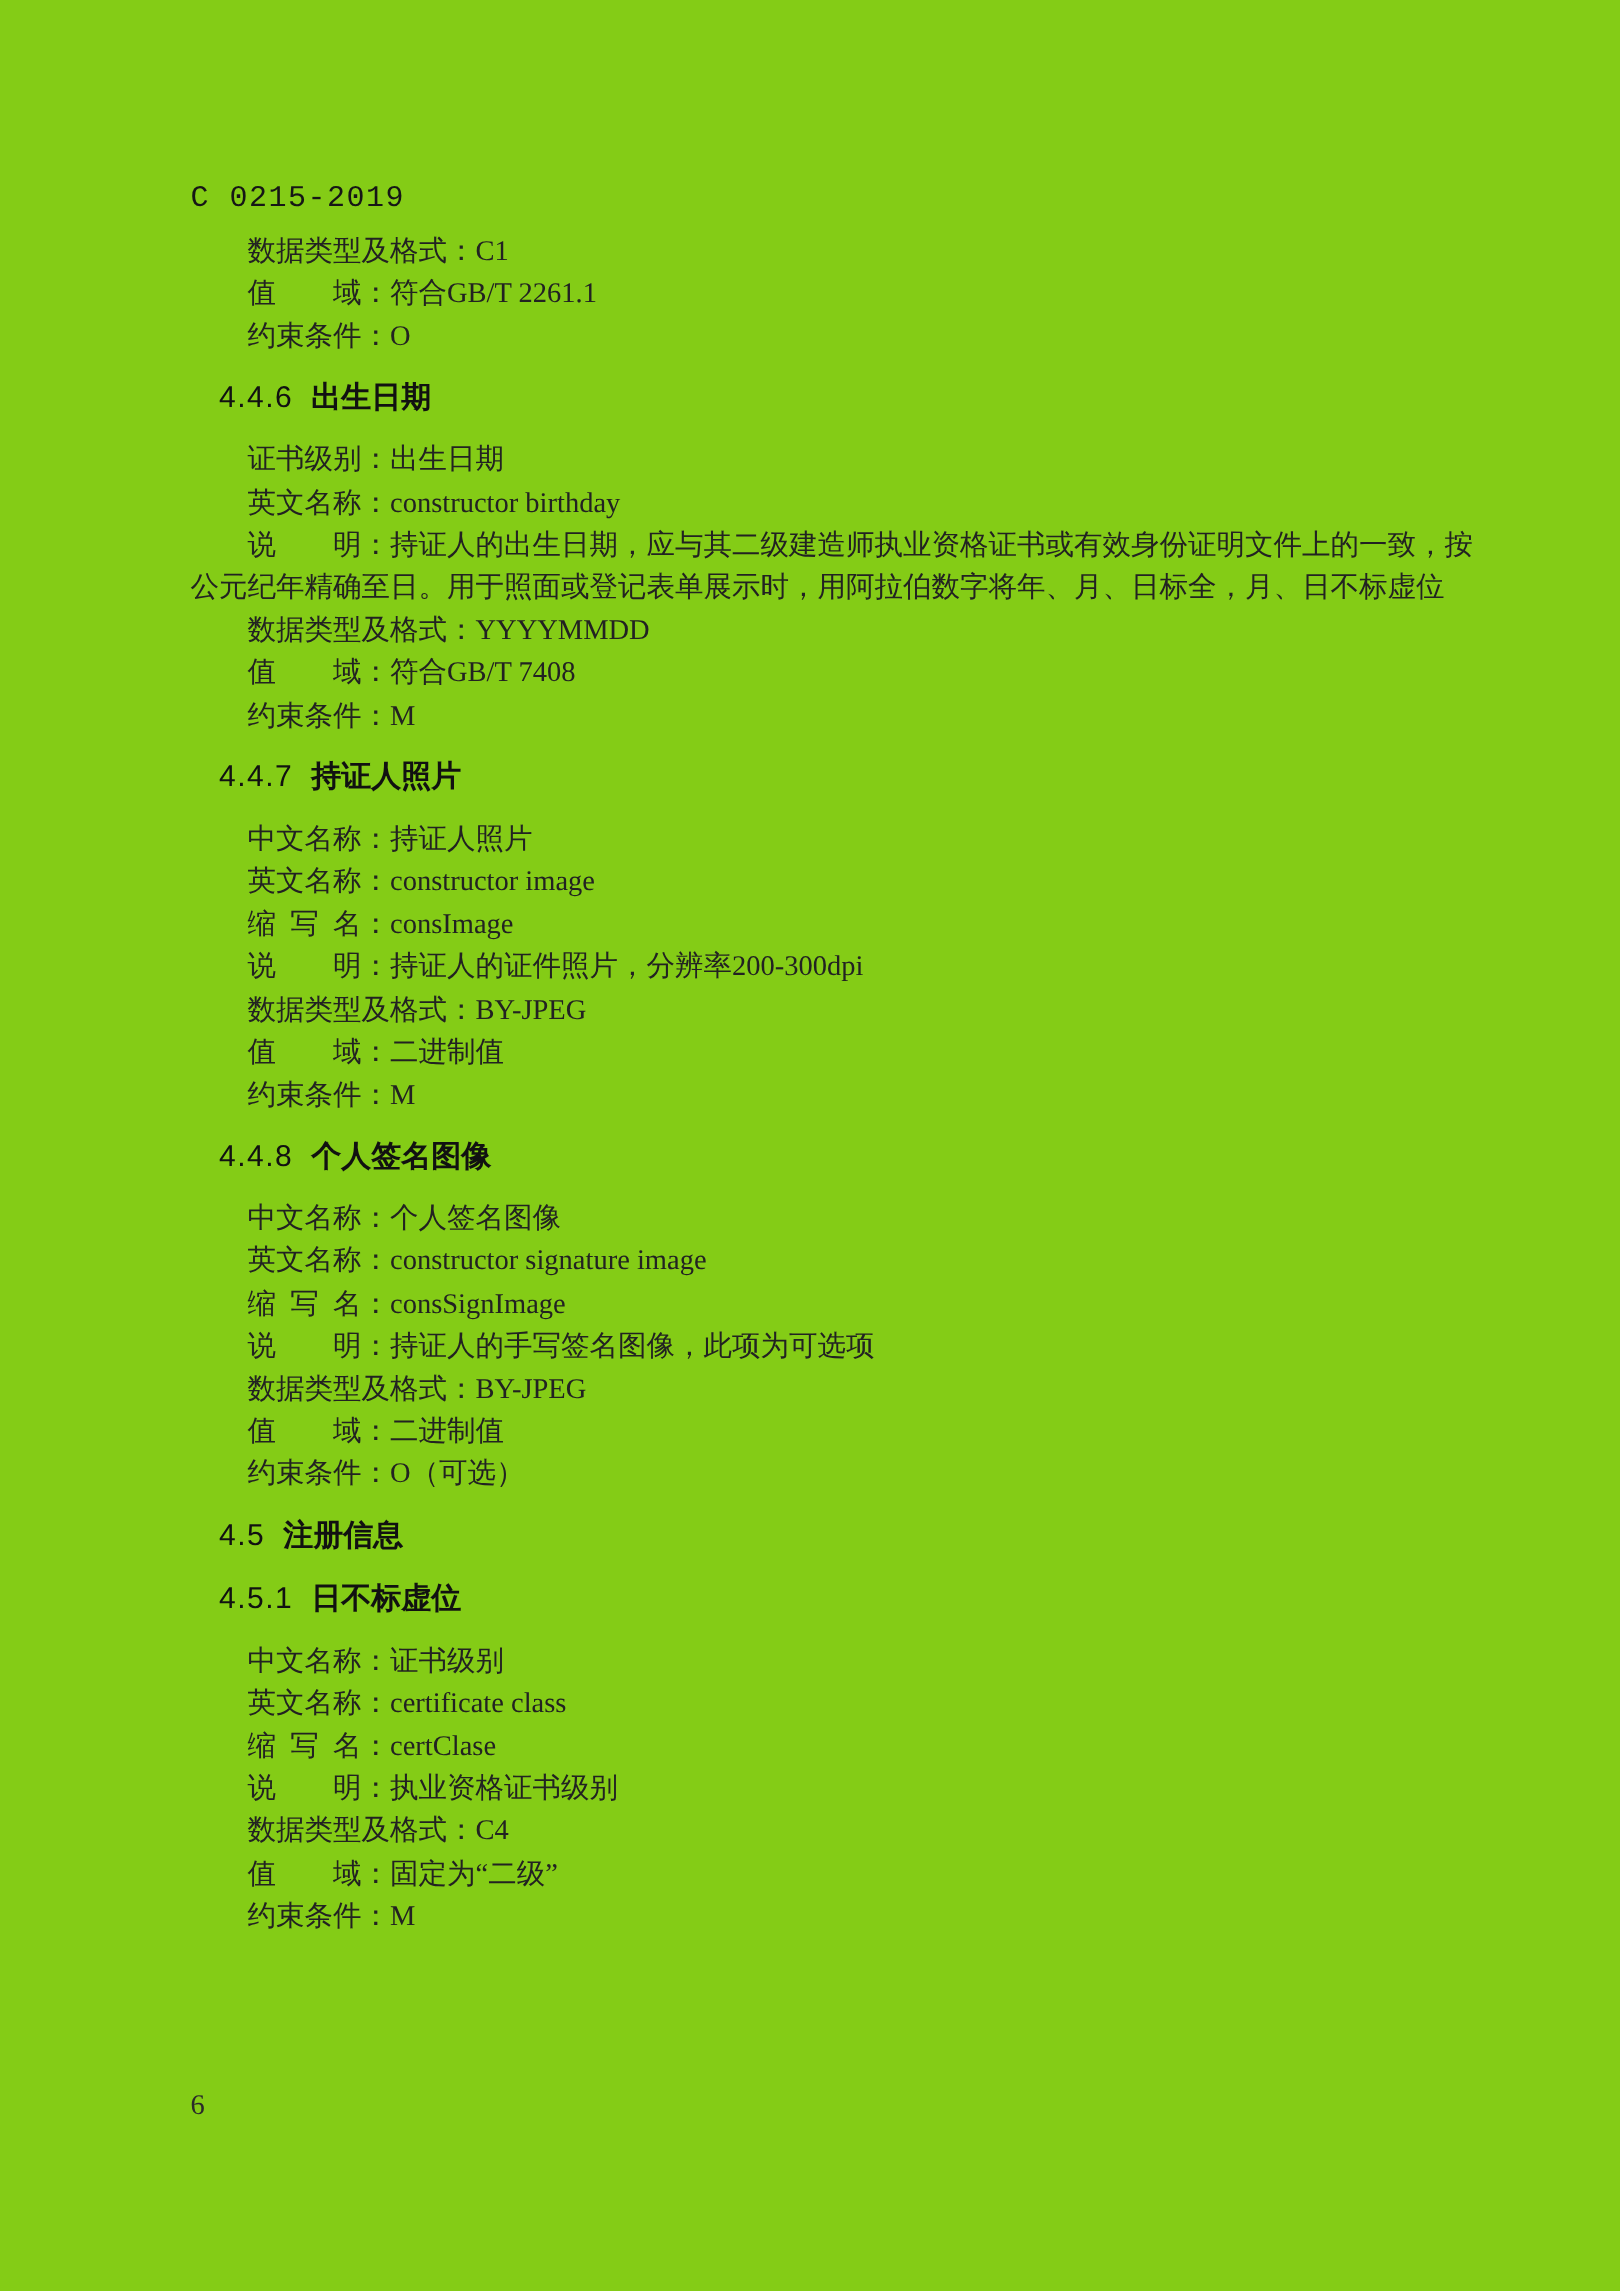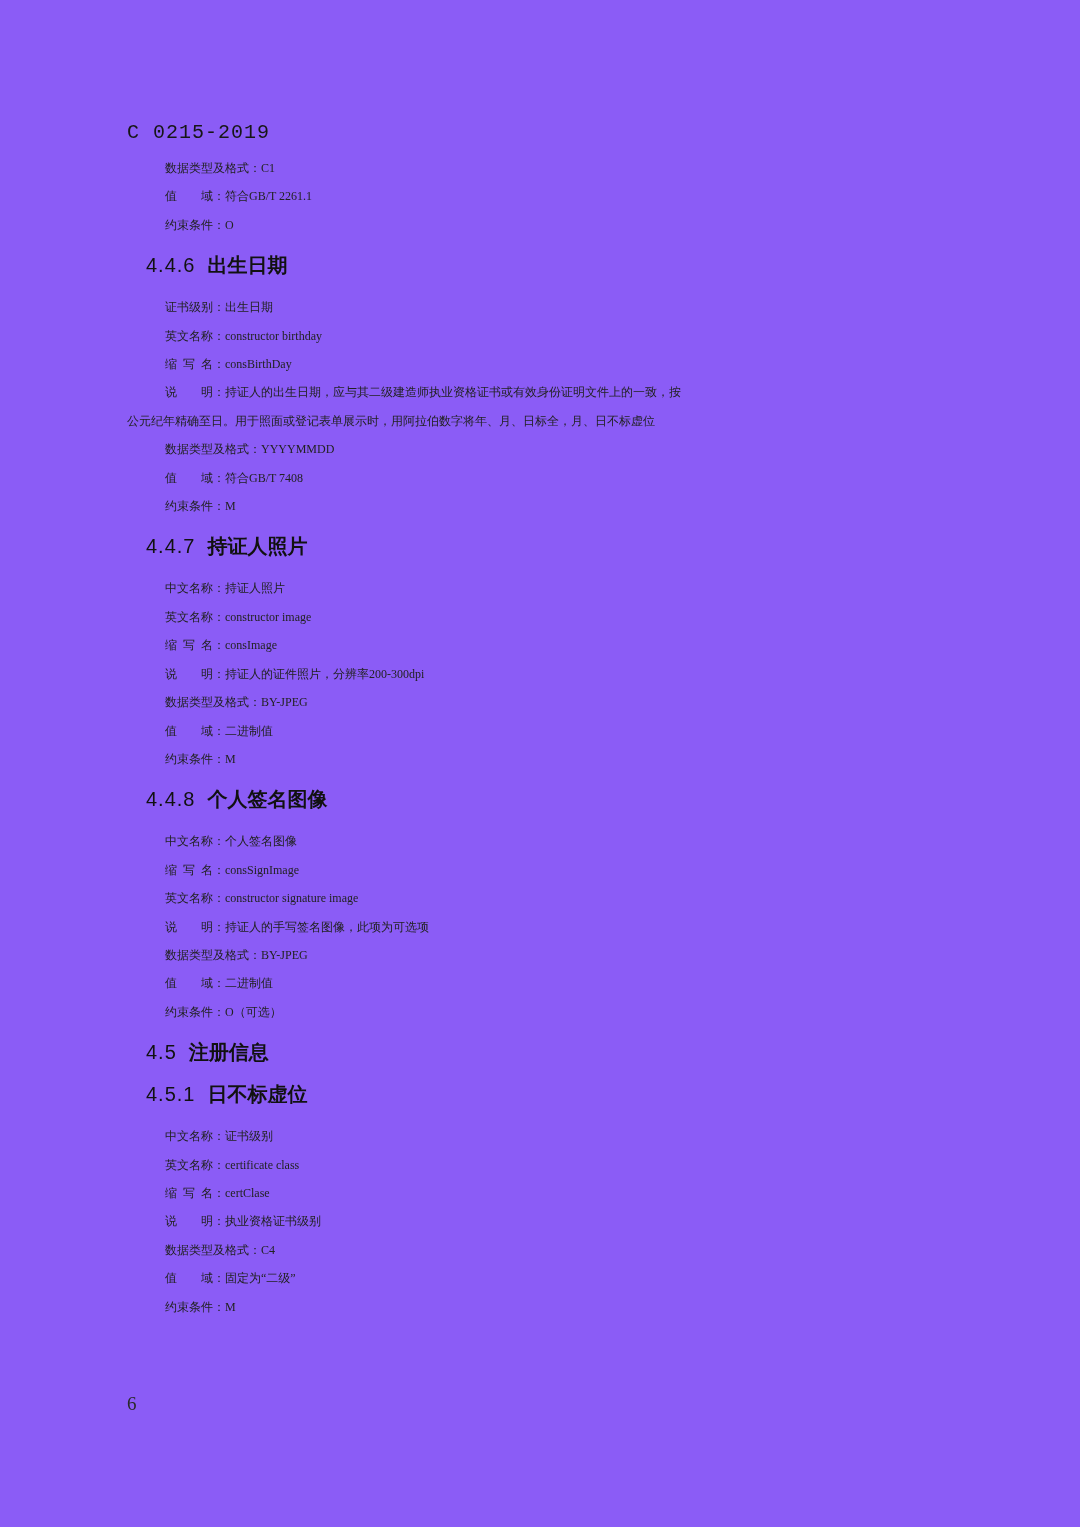--- a/index.html
+++ b/index.html
@@ -7,7 +7,7 @@
     position: relative;
     width: 1080px;
     height: 1527px;
-    background: #8b5cf6;
+    background: #84cc16;
     color: #1f1f1f;
     font-family: "Liberation Serif", "DejaVu Serif", serif;
     overflow: hidden;

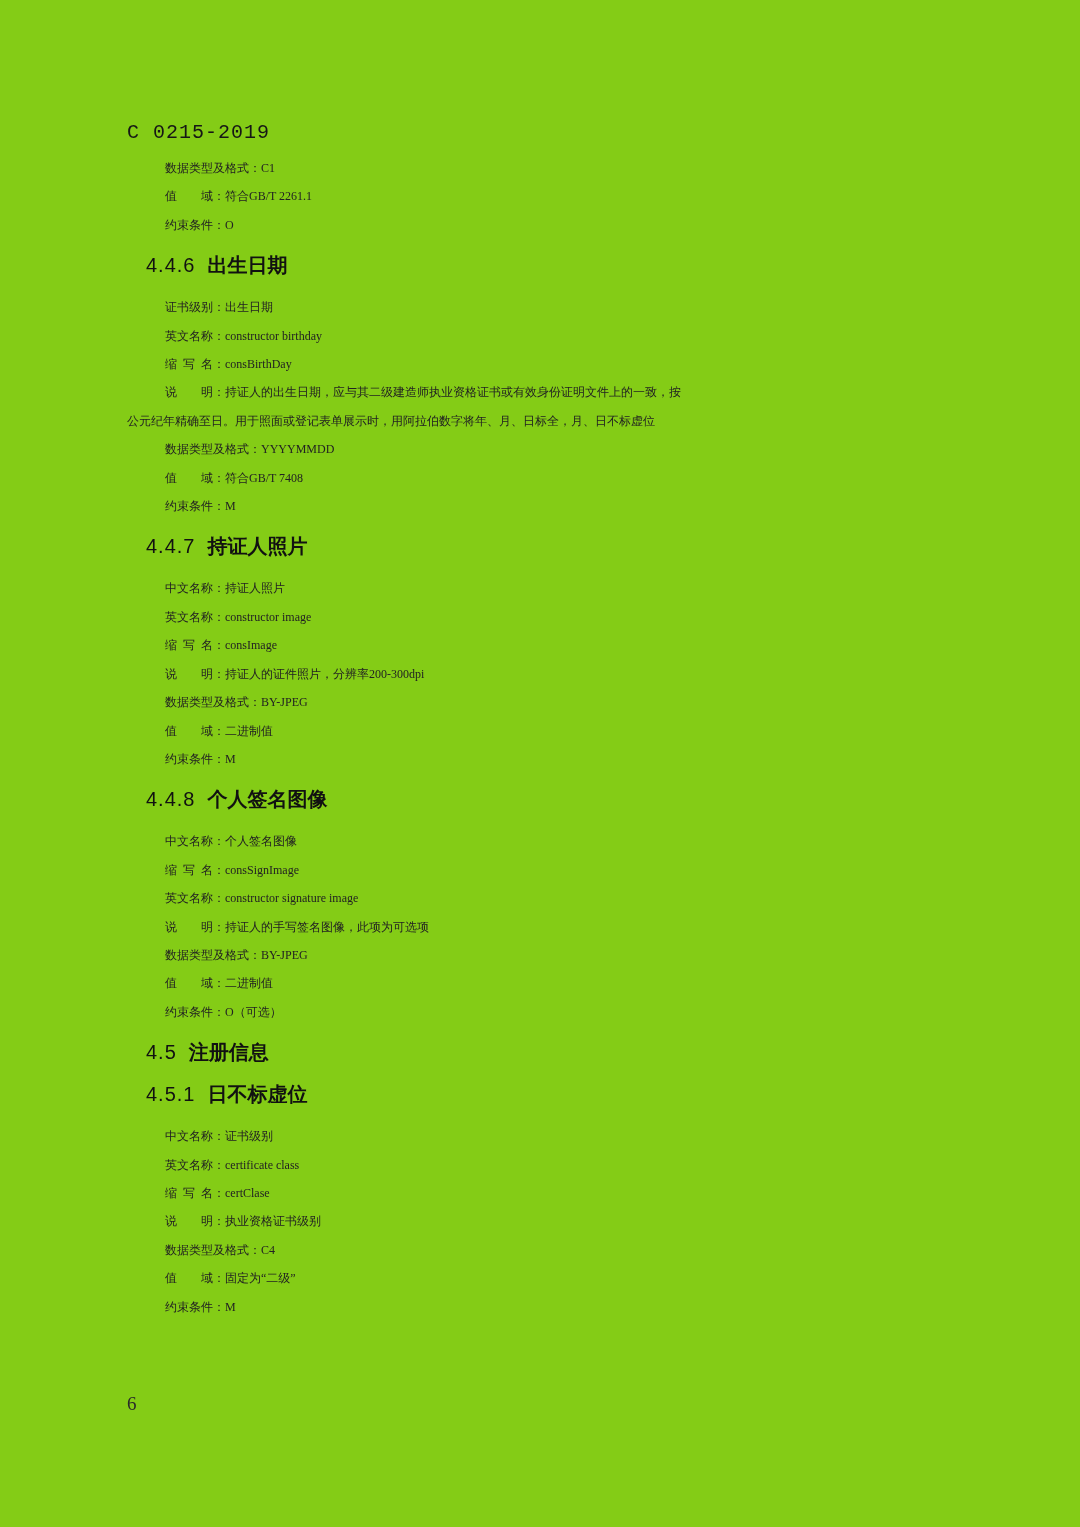--- a/index.html
+++ b/index.html
@@ -28,7 +28,7 @@
   }
   p.line {
     margin: 0;
-    font-size: 12px;
+    font-size: 19px;
     line-height: 28.4px;
     text-indent: 38px;
     white-space: pre-wrap;

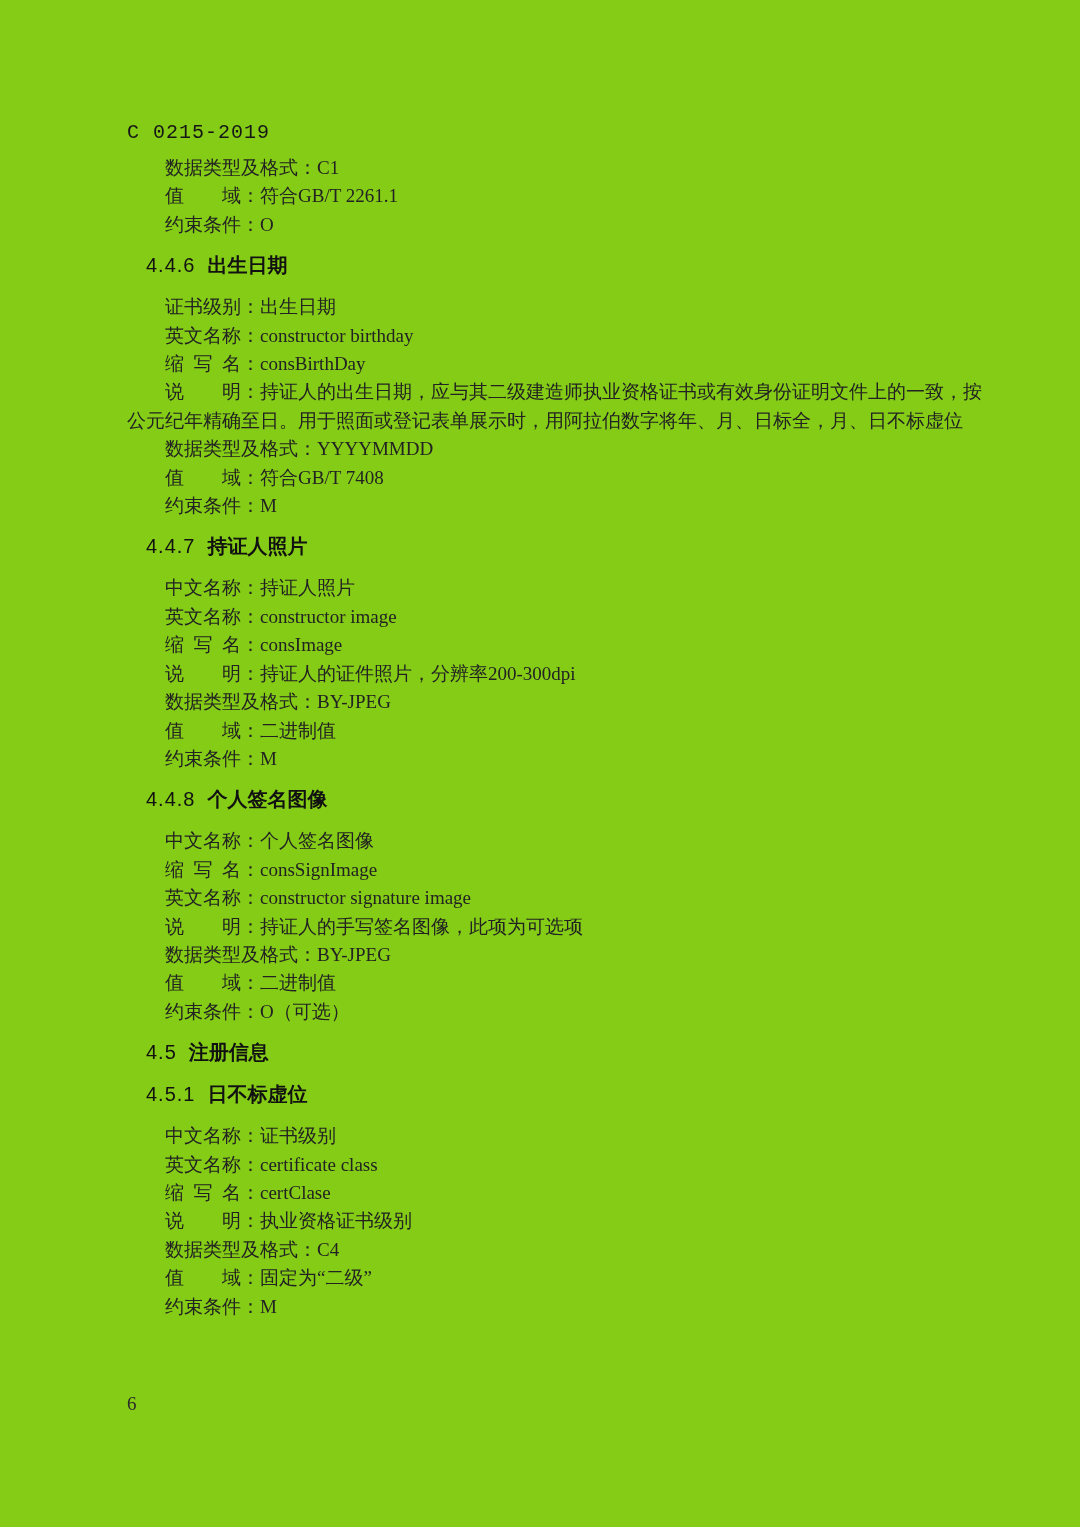--- a/index.html
+++ b/index.html
@@ -80,7 +80,6 @@
     <div>
       <p class="line">证书级别：出生日期</p>
       <p class="line">英文名称：constructor birthday</p>
-      <p class="line">缩 写 名：consBirthDay</p>
       <p class="line">说　　明：持证人的出生日期，应与其二级建造师执业资格证书或有效身份证明文件上的一致，按</p>
       <p class="line cont">公元纪年精确至日。用于照面或登记表单展示时，用阿拉伯数字将年、月、日标全，月、日不标虚位</p>
       <p class="line">数据类型及格式：YYYYMMDD</p>

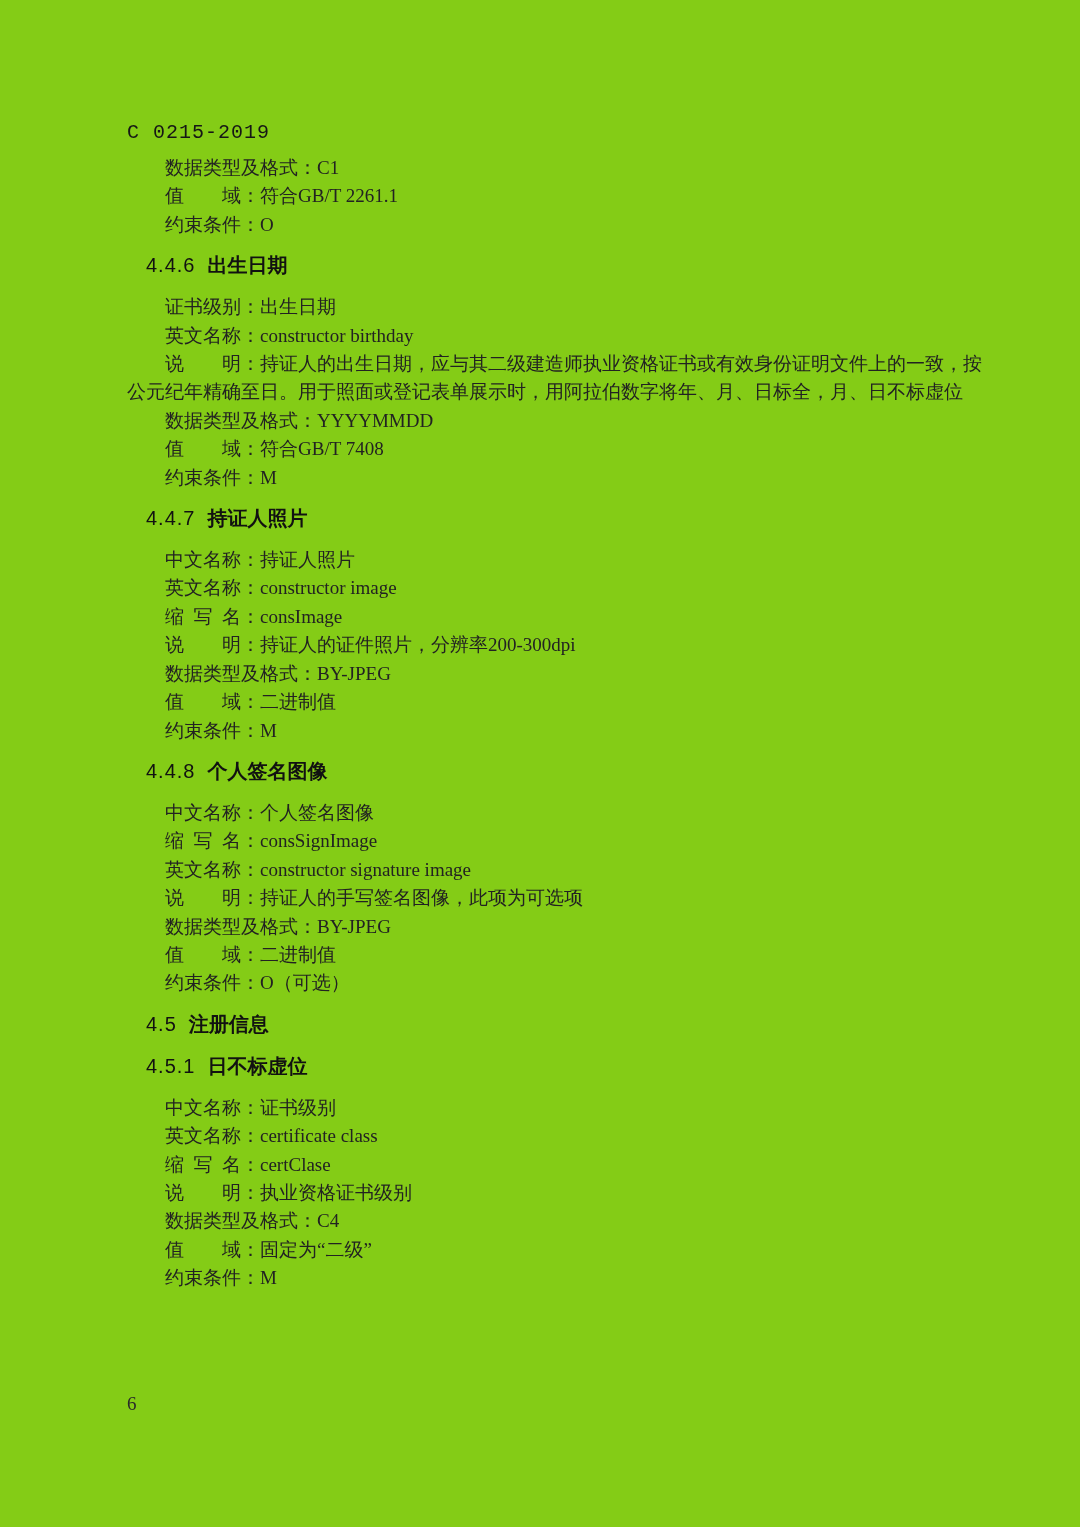--- a/index.html
+++ b/index.html
@@ -105,8 +105,8 @@
     </h2>
     <div>
       <p class="line">中文名称：个人签名图像</p>
+      <p class="line">英文名称：constructor signature image</p>
       <p class="line">缩 写 名：consSignImage</p>
-      <p class="line">英文名称：constructor signature image</p>
       <p class="line">说　　明：持证人的手写签名图像，此项为可选项</p>
       <p class="line">数据类型及格式：BY-JPEG</p>
       <p class="line">值　　域：二进制值</p>

